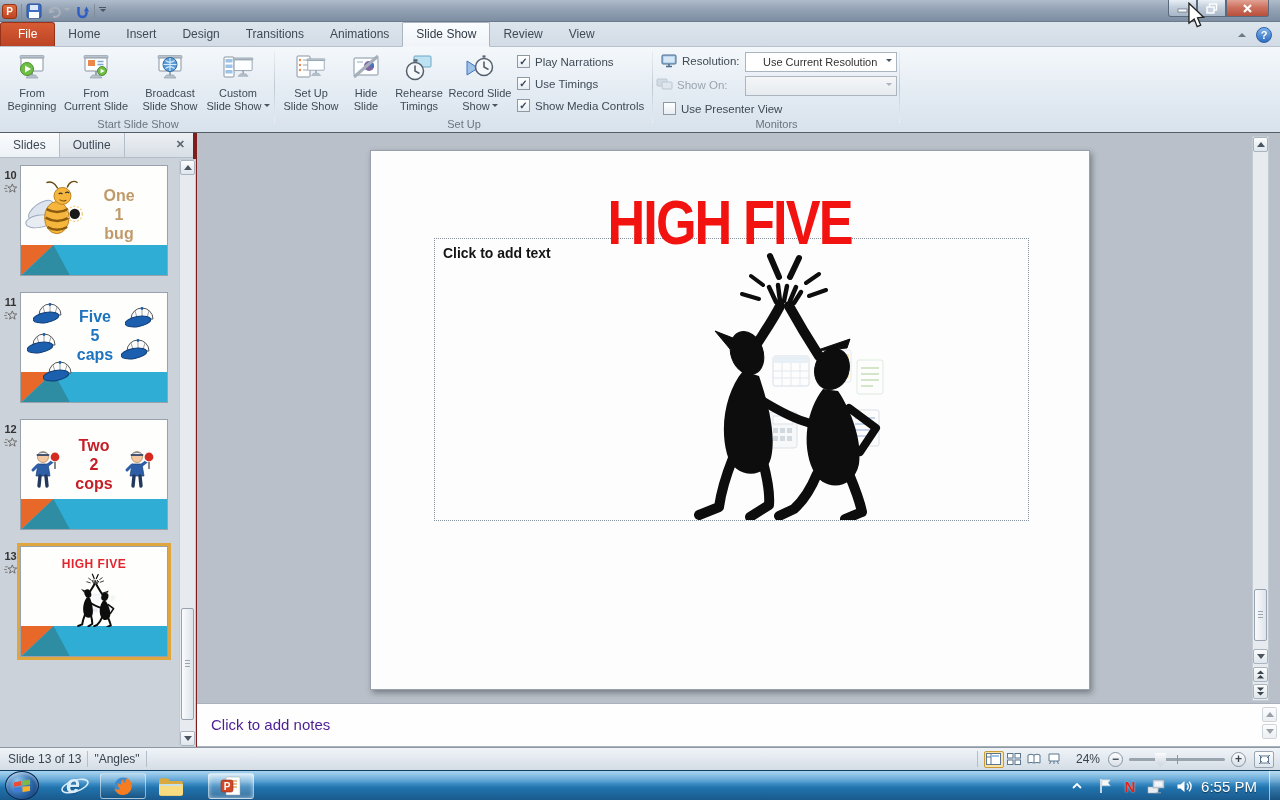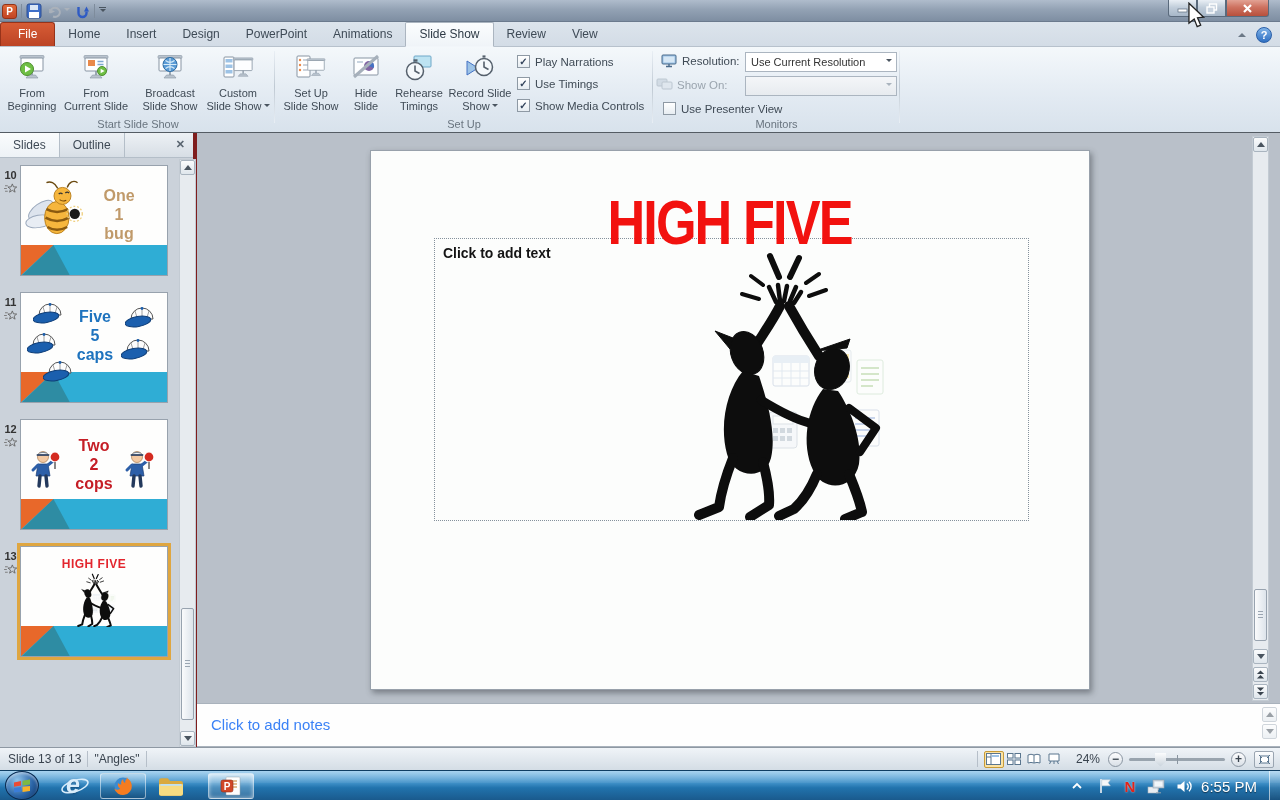--- a/index.html
+++ b/index.html
@@ -272,7 +272,7 @@
     <span class="tab">Home</span>
     <span class="tab">Insert</span>
     <span class="tab">Design</span>
-    <span class="tab">PowerPoint</span>
+    <span class="tab">Transitions</span>
     <span class="tab">Animations</span>
     <span class="tab active">Slide Show</span>
     <span class="tab">Review</span>

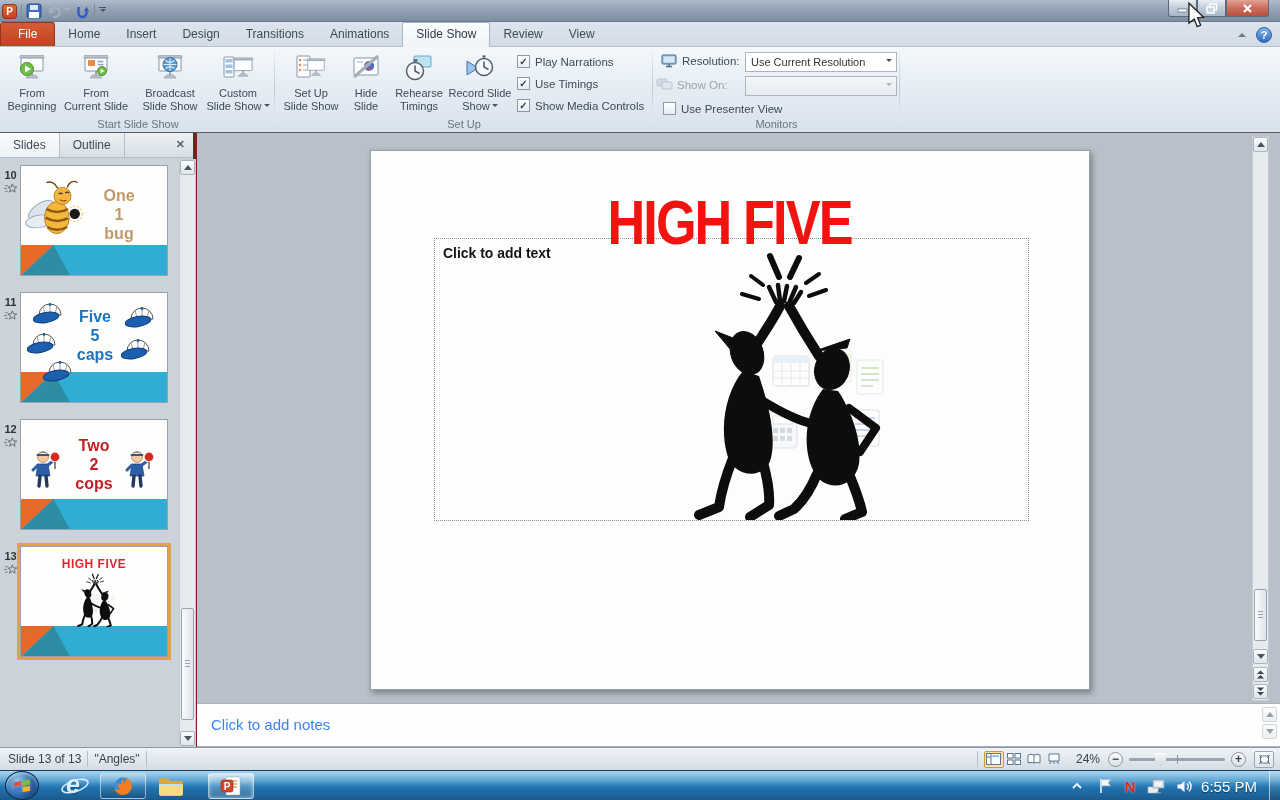--- a/index.html
+++ b/index.html
@@ -42,7 +42,7 @@
 .cbox span{display:none;line-height:10px}
 .cbox.checked span{display:block}
 .mrow{position:absolute;display:flex;align-items:center;font-size:11.5px;color:#3F4A55}
-.combo{width:152px;height:20px;background:#fff;border:1px solid #ABB5C0;font-size:11.5px;color:#333;display:flex;align-items:center;justify-content:space-between;padding-left:5px}
+.combo{width:152px;height:20px;background:#fff;border:1px solid #ABB5C0;font-size:11.5px;color:#333;display:flex;align-items:center;justify-content:space-between;padding-left:17px}
 .combo .dd{width:14px;height:18px;display:flex;align-items:center;justify-content:center}
 .combo.disabled{background:linear-gradient(#F4F6F8,#E7EBEF);color:#9AA4AE}
 .gray{color:#9AA4AE}

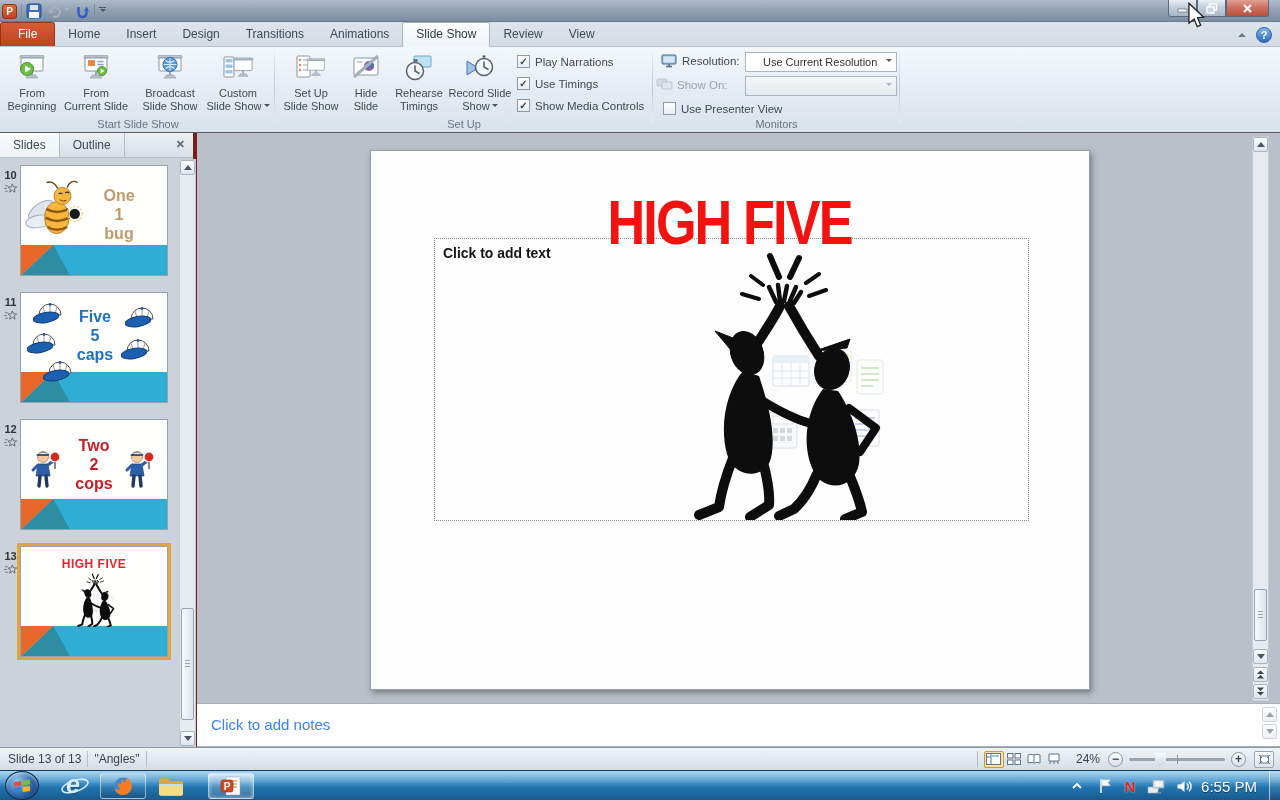--- a/index.html
+++ b/index.html
@@ -80,7 +80,7 @@
 
 
 #notes{left:197px;top:703px;width:1083px;height:44px;background:#FEFEFE;border-top:1px solid #A9B2BC;border-bottom:1px solid #A9B2BC}
-#notes-text{position:absolute;left:14px;top:12px;font-size:15px;color:#3b82f6}
+#notes-text{position:absolute;left:14px;top:12px;font-size:15px;color:#4c1d95}
 #statusbar{left:0;top:747px;width:1280px;height:23px;background:linear-gradient(#F0F4F8,#D4DDE5);border-top:1px solid #8E98A3;display:flex;align-items:center;font-size:12px;color:#39434E}
 .ssep{width:1px;height:16px;background:#B6BFC9;margin:0 6px}
 .viewbtn{width:20px;height:17px;display:flex;align-items:center;justify-content:center;border-radius:2px}

